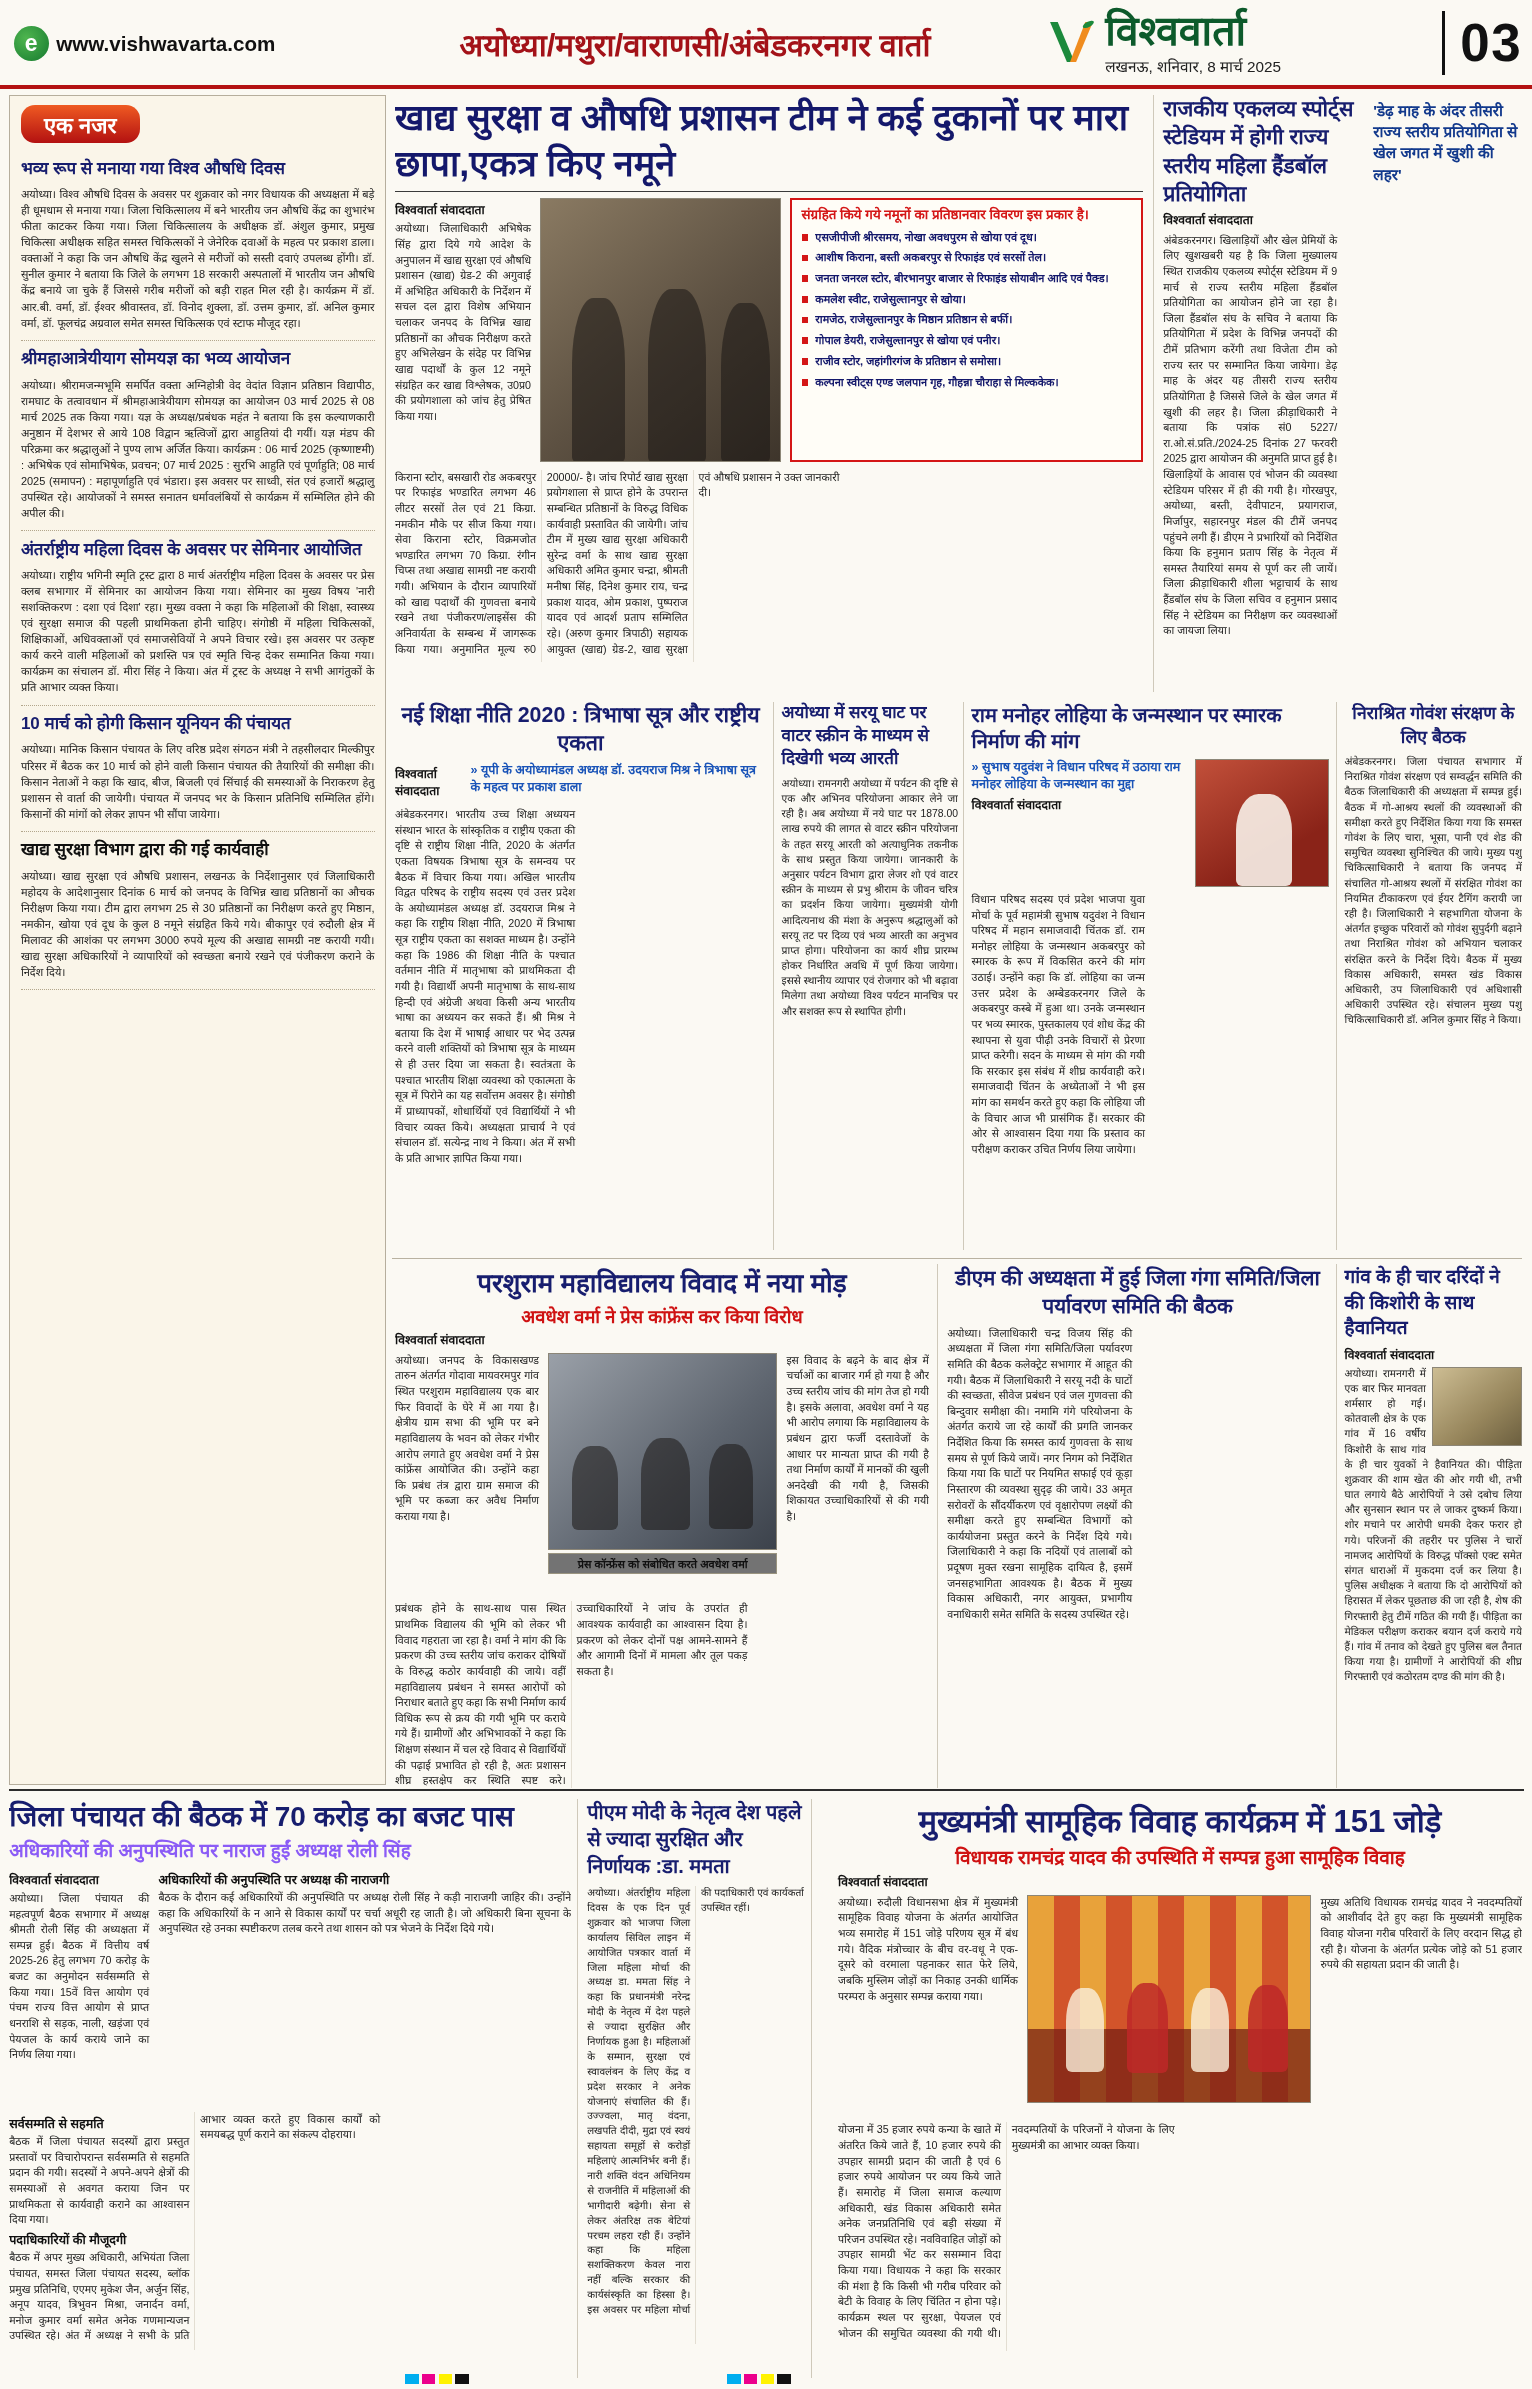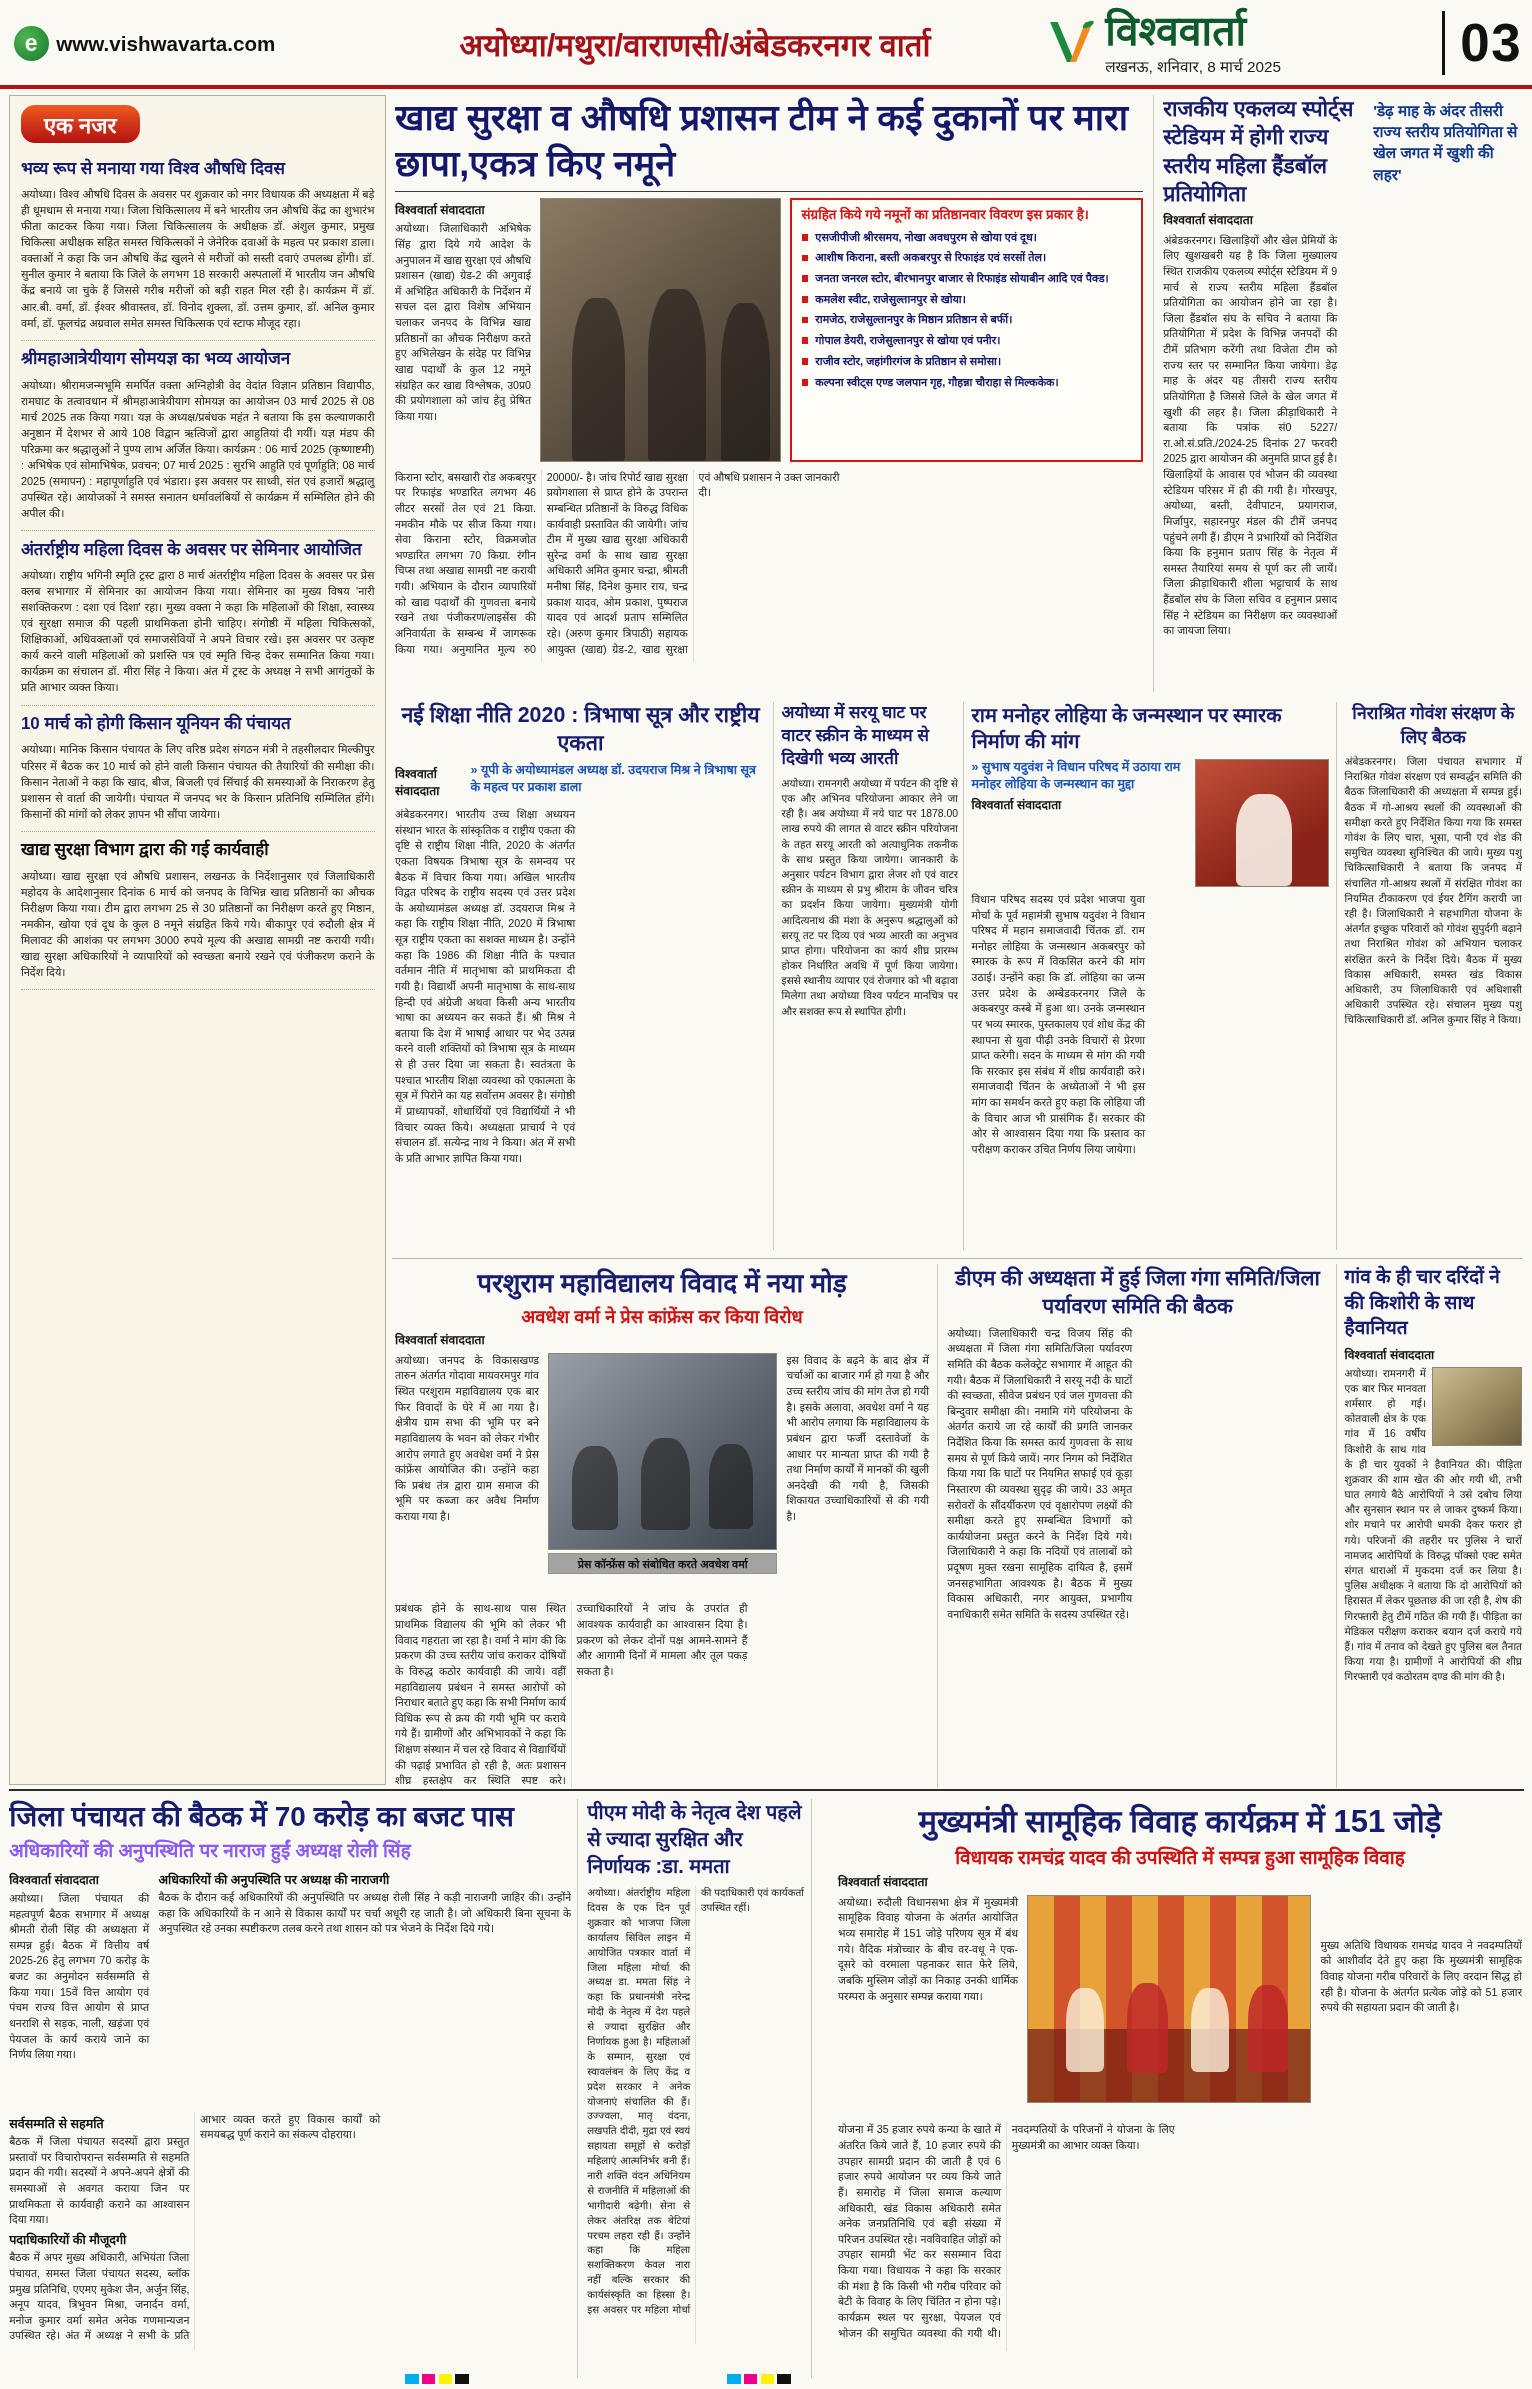--- a/index.html
+++ b/index.html
@@ -34,7 +34,7 @@
   .cols4 { columns:4; column-gap:10.7px; column-rule:0.8px solid #e3ded2; column-fill:auto; }
   .cols5 { columns:5; column-gap:10.7px; column-rule:0.8px solid #e3ded2; column-fill:auto; }
   .rule { border-top:1.5px solid #3a3a3a; margin:4.6px 0; }
-  .caption { background:#a3a3a3; border:0.8px solid #9a947f; font-weight:bold; text-align:center; font-size:11px; padding:2.3px 3.1px; margin-top:3.1px; color:#101010; }
+  .caption { background:#737373; border:0.8px solid #9a947f; font-weight:bold; text-align:center; font-size:11px; padding:2.3px 3.1px; margin-top:3.1px; color:#101010; }
   .photo { position:relative; overflow:hidden; border:0.8px solid #8c8677; }
   .ph-fig { position:absolute; border-radius:40% 40% 6.1px 6.1px; background:rgba(25,22,20,.55); }
 

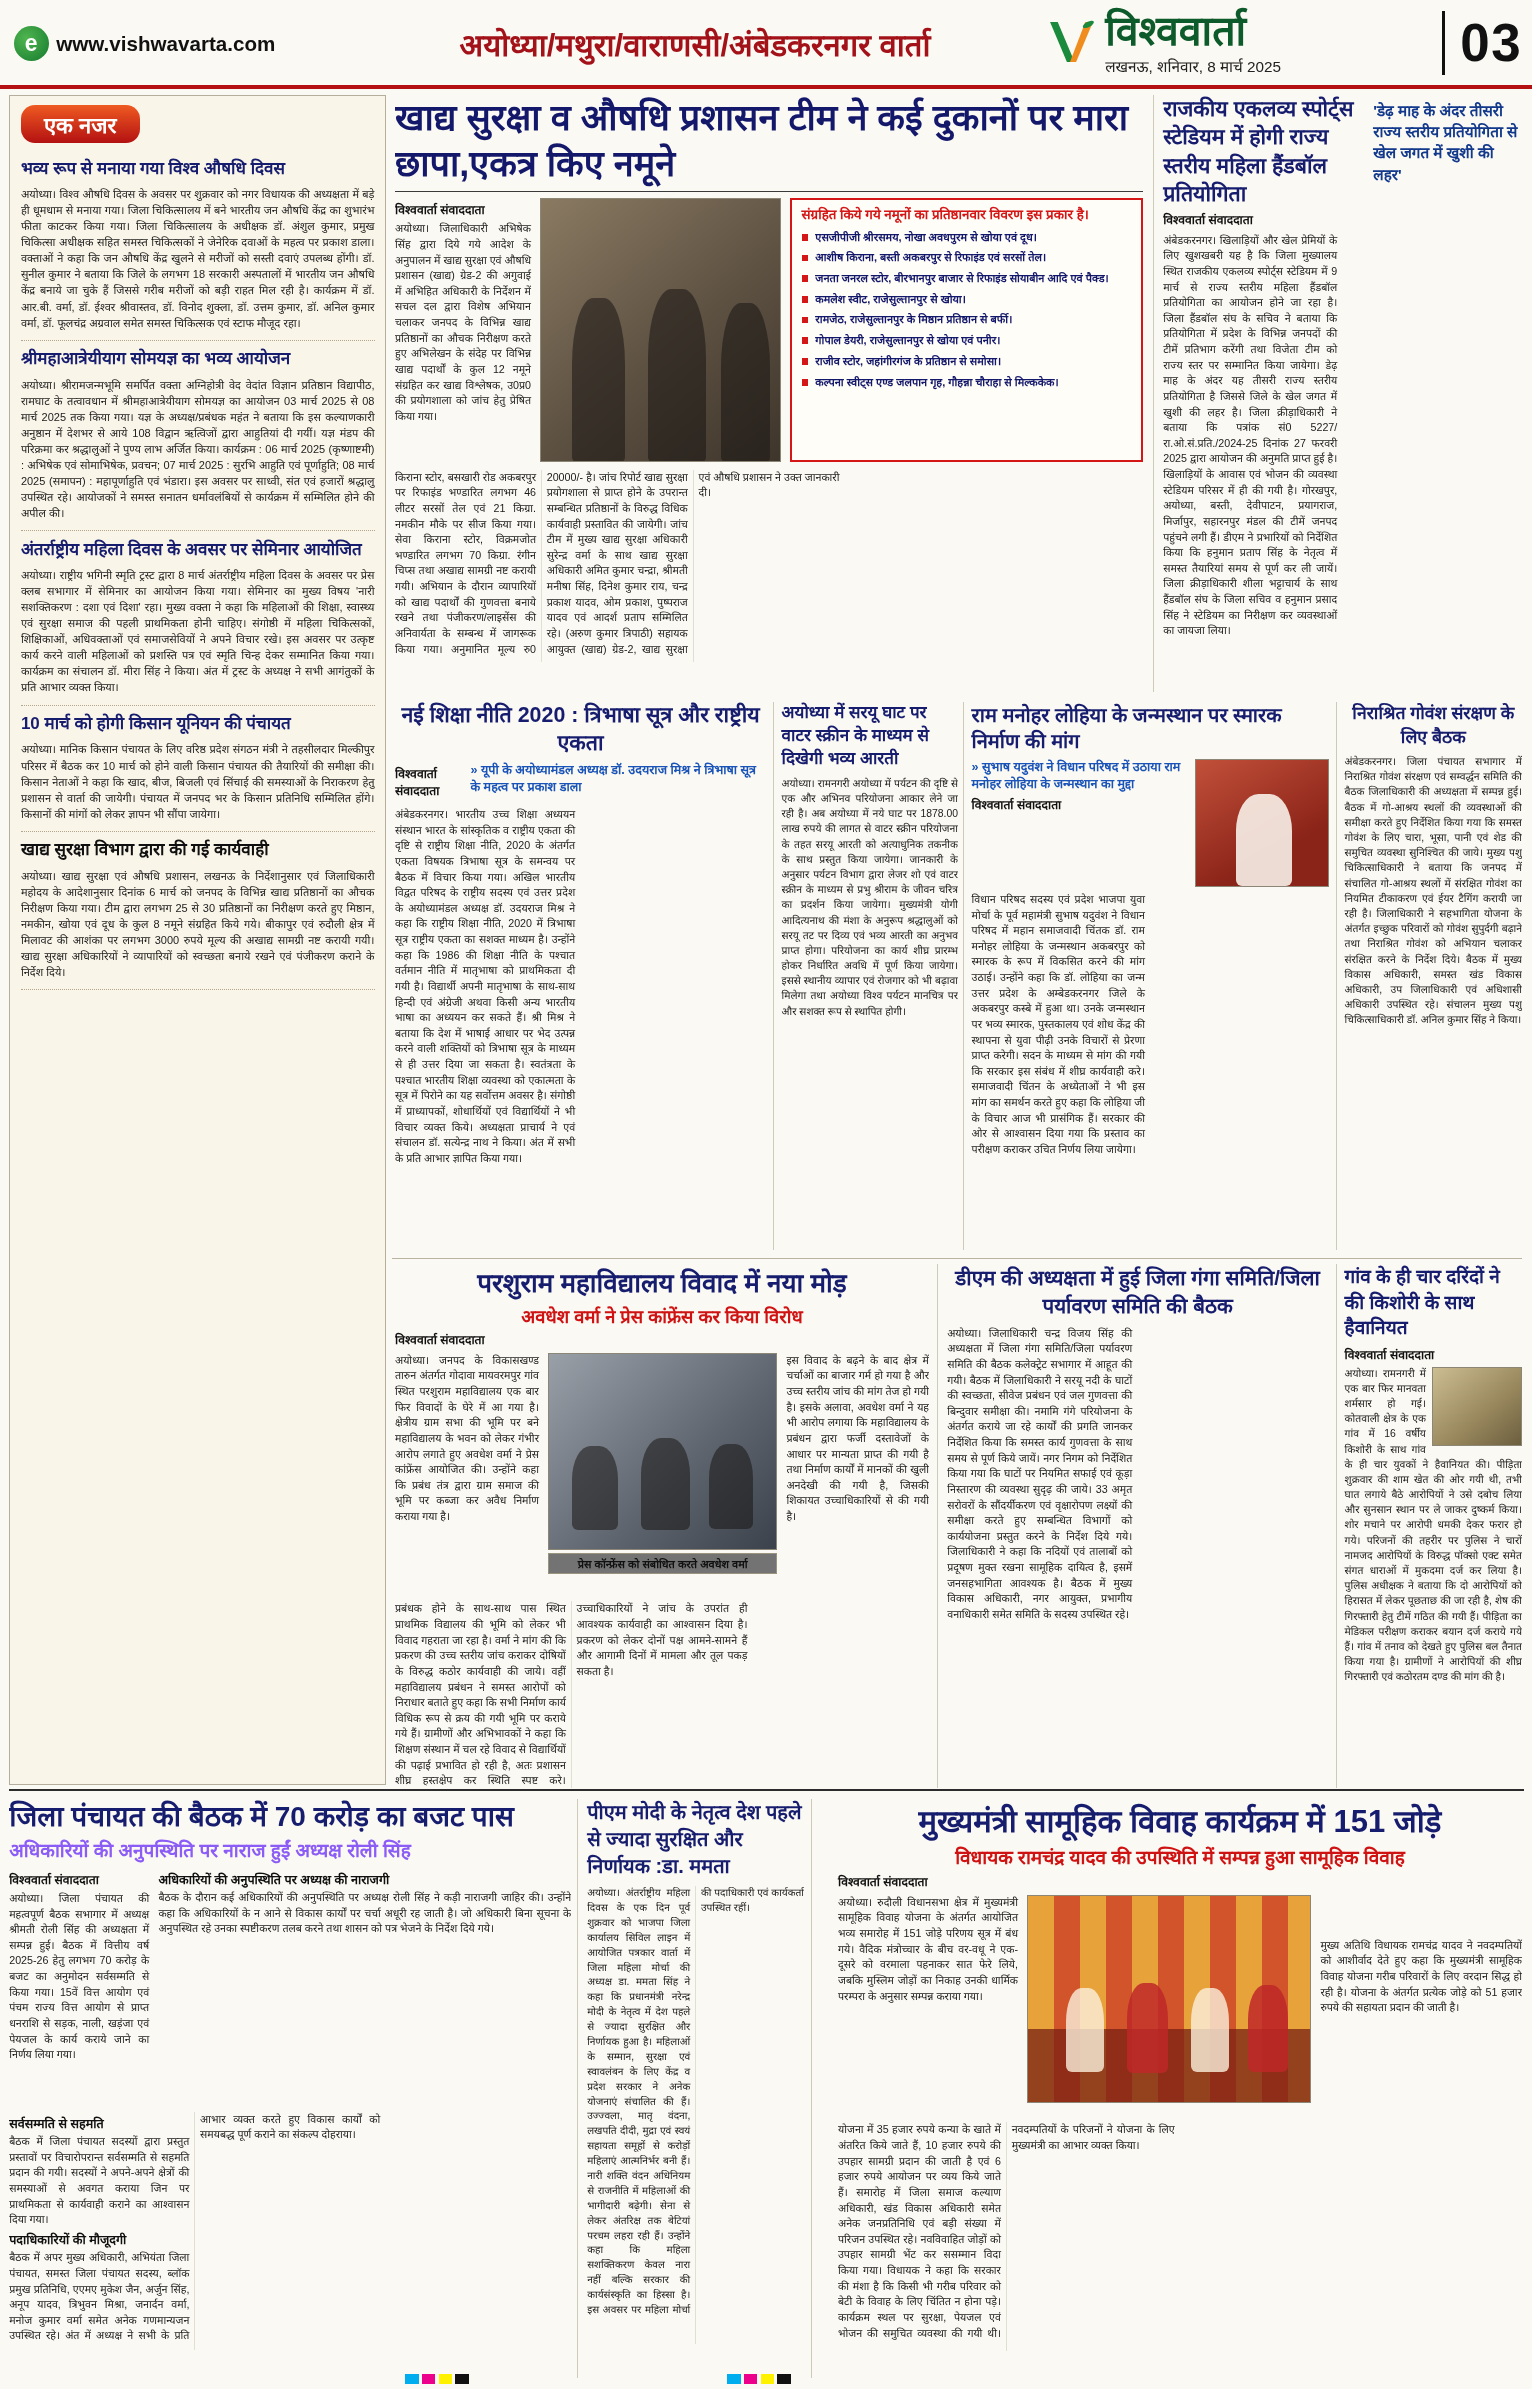--- a/index.html
+++ b/index.html
@@ -143,7 +143,7 @@
   .mar-photo .f2 { left:99px; top:87px; width:41px; height:90px; background:rgba(190,40,40,.85); }
   .mar-photo .f3 { left:163px; top:92px; width:38px; height:84px; background:rgba(250,240,220,.8); }
   .mar-photo .f4 { left:220px; top:89px; width:40px; height:87px; background:rgba(190,40,40,.85); }
-  .mar-colB { flex:1;margin-top:43px; }
+  .mar-colB { flex:1; }
   .mar-body2 { margin-top:7.6px; height:229px; }
 
   

